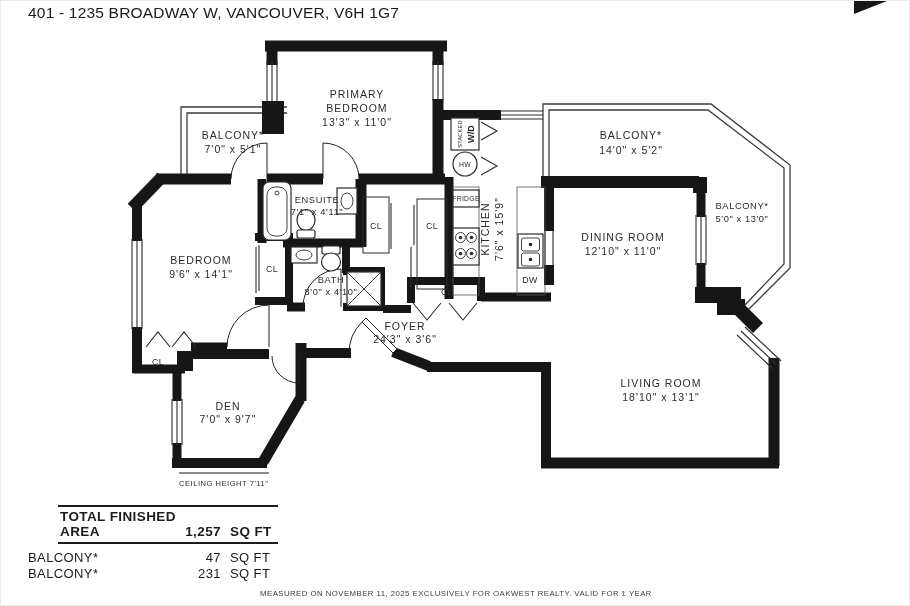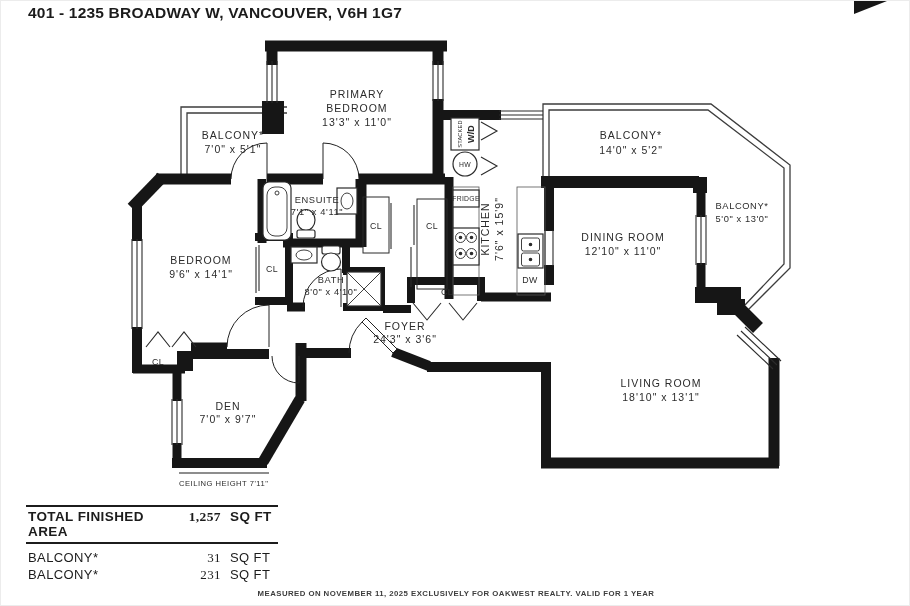--- a/index.html
+++ b/index.html
@@ -5,7 +5,7 @@
   html,body{margin:0;padding:0;background:#fff;}
   #page{position:relative;width:910px;height:606px;background:#ffffff;
         font-family:"Liberation Sans",sans-serif;border:1px solid #ececec;box-sizing:border-box;overflow:hidden;}
-  .title{position:absolute;left:27px;top:3px;font-size:15.5px;font-weight:bold;
+  .title{position:absolute;left:27px;top:3px;font-size:15.5px;font-weight:normal;
          letter-spacing:0.2px;color:#1b1b1b;}
   svg text{font-family:"Liberation Sans",sans-serif;fill:#2b2b2b;}
   .room-t{font-size:10.5px;letter-spacing:1px;text-anchor:middle;}

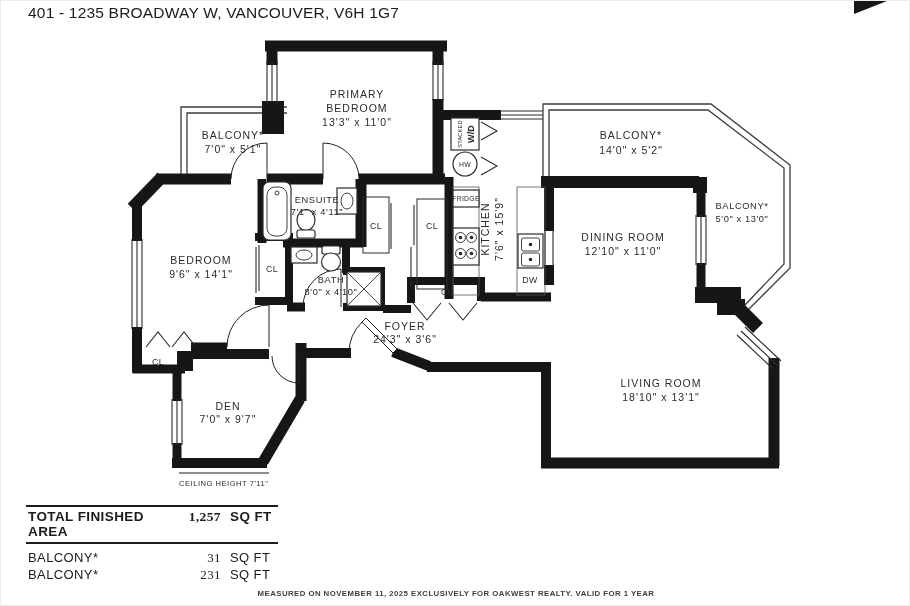--- a/index.html
+++ b/index.html
@@ -17,9 +17,9 @@
   .wd-b{font-size:9px;font-weight:bold;letter-spacing:0.2px;text-anchor:middle;}
   .note-t{font-size:7.6px;letter-spacing:0.5px;}
   .summary{position:absolute;left:25px;top:504px;width:252px;color:#1c1c1c;}
-  .total-row{display:flex;align-items:flex-start;border-top:2.5px solid #1c1c1c;
+  .total-row{display:flex;align-items:flex-end;border-top:2.5px solid #1c1c1c;
              border-bottom:2.5px solid #1c1c1c;padding:2px 2px 3px 2px;
-             font-weight:bold;font-size:13.5px;letter-spacing:0.4px;}
+             font-weight:bold;font-size:13.5px;letter-spacing:0.4px;margin-left:32px;}
   .rows-wrap{margin-top:6px;}
   .row{display:flex;align-items:baseline;font-size:13px;letter-spacing:0.4px;padding:0 2px;margin-top:1px;}
   .lbl{flex:1;}

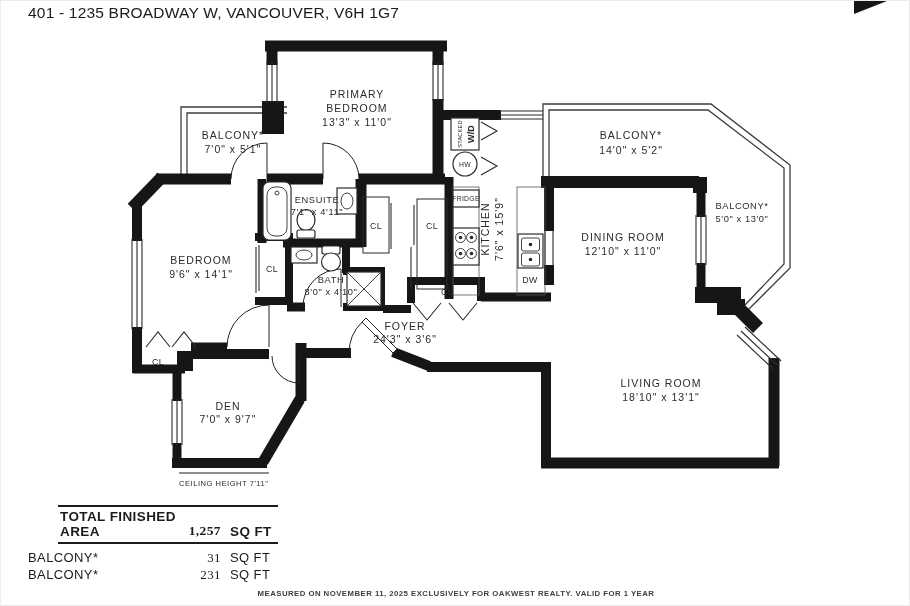--- a/index.html
+++ b/index.html
@@ -23,7 +23,7 @@
   .rows-wrap{margin-top:6px;}
   .row{display:flex;align-items:baseline;font-size:13px;letter-spacing:0.4px;padding:0 2px;margin-top:1px;}
   .lbl{flex:1;}
-  .val{min-width:40px;text-align:right;font-family:Liberation Serif, serif;}
+  .val{min-width:40px;text-align:right;}
   .unit{width:46px;text-align:left;padding-left:9px;}
   .footnote{font-size:7.6px;letter-spacing:0.3px;margin-top:3px;padding-left:2px;color:#222;}
   .footer{position:absolute;left:0;width:910px;top:588px;text-align:center;

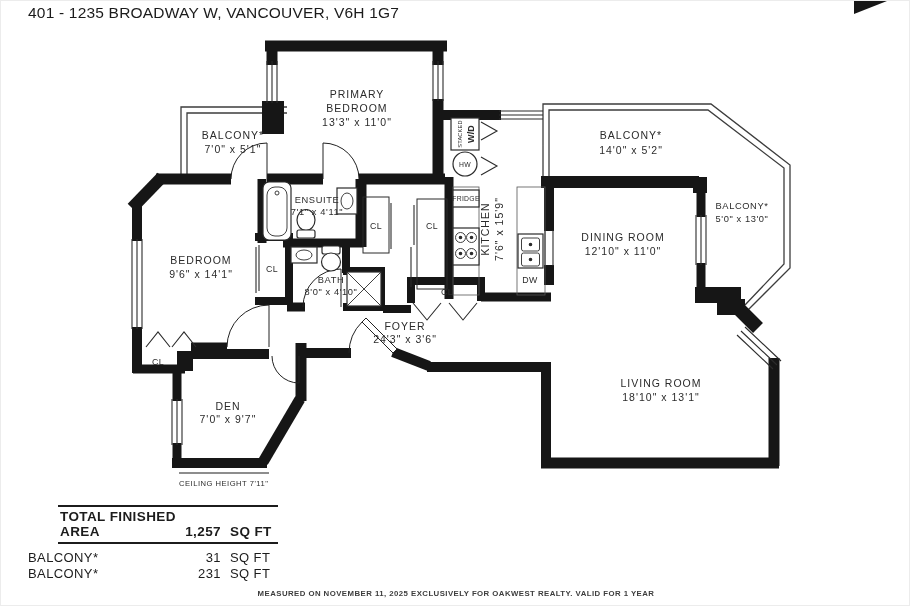--- a/index.html
+++ b/index.html
@@ -304,7 +304,7 @@
     <div class="rows-wrap">
       <div class="row">
         <span class="lbl">BALCONY*</span>
-        <span class="val">31</span>
+        <span class="val">47</span>
         <span class="unit">SQ FT</span>
       </div>
       <div class="row">

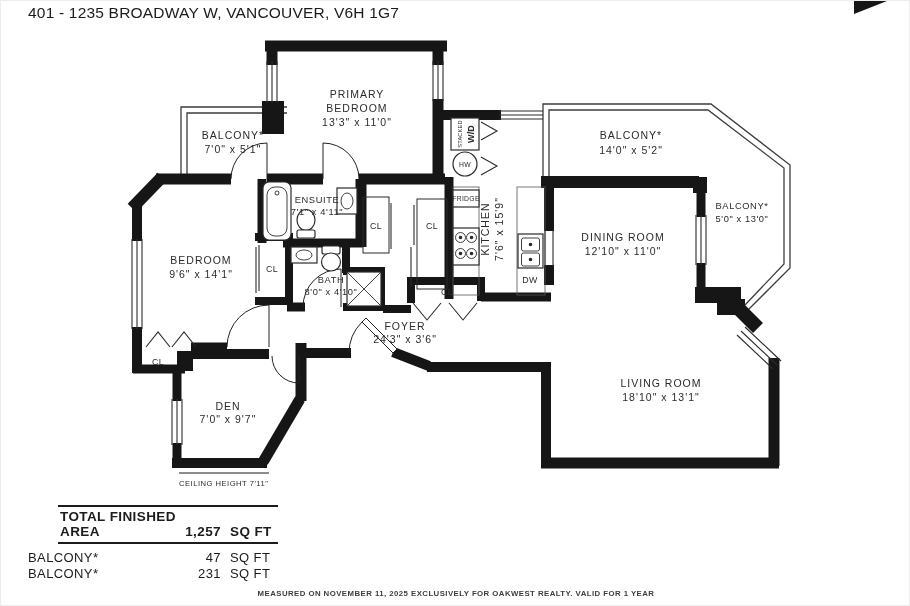--- a/index.html
+++ b/index.html
@@ -27,7 +27,7 @@
   .unit{width:46px;text-align:left;padding-left:9px;}
   .footnote{font-size:7.6px;letter-spacing:0.3px;margin-top:3px;padding-left:2px;color:#222;}
   .footer{position:absolute;left:0;width:910px;top:588px;text-align:center;
-          font-size:7.8px;letter-spacing:0.45px;color:#3d3d3d;font-weight:bold;}
+          font-size:7.8px;letter-spacing:0.45px;color:#3d3d3d;}
 </style>
 </head>
 <body>

